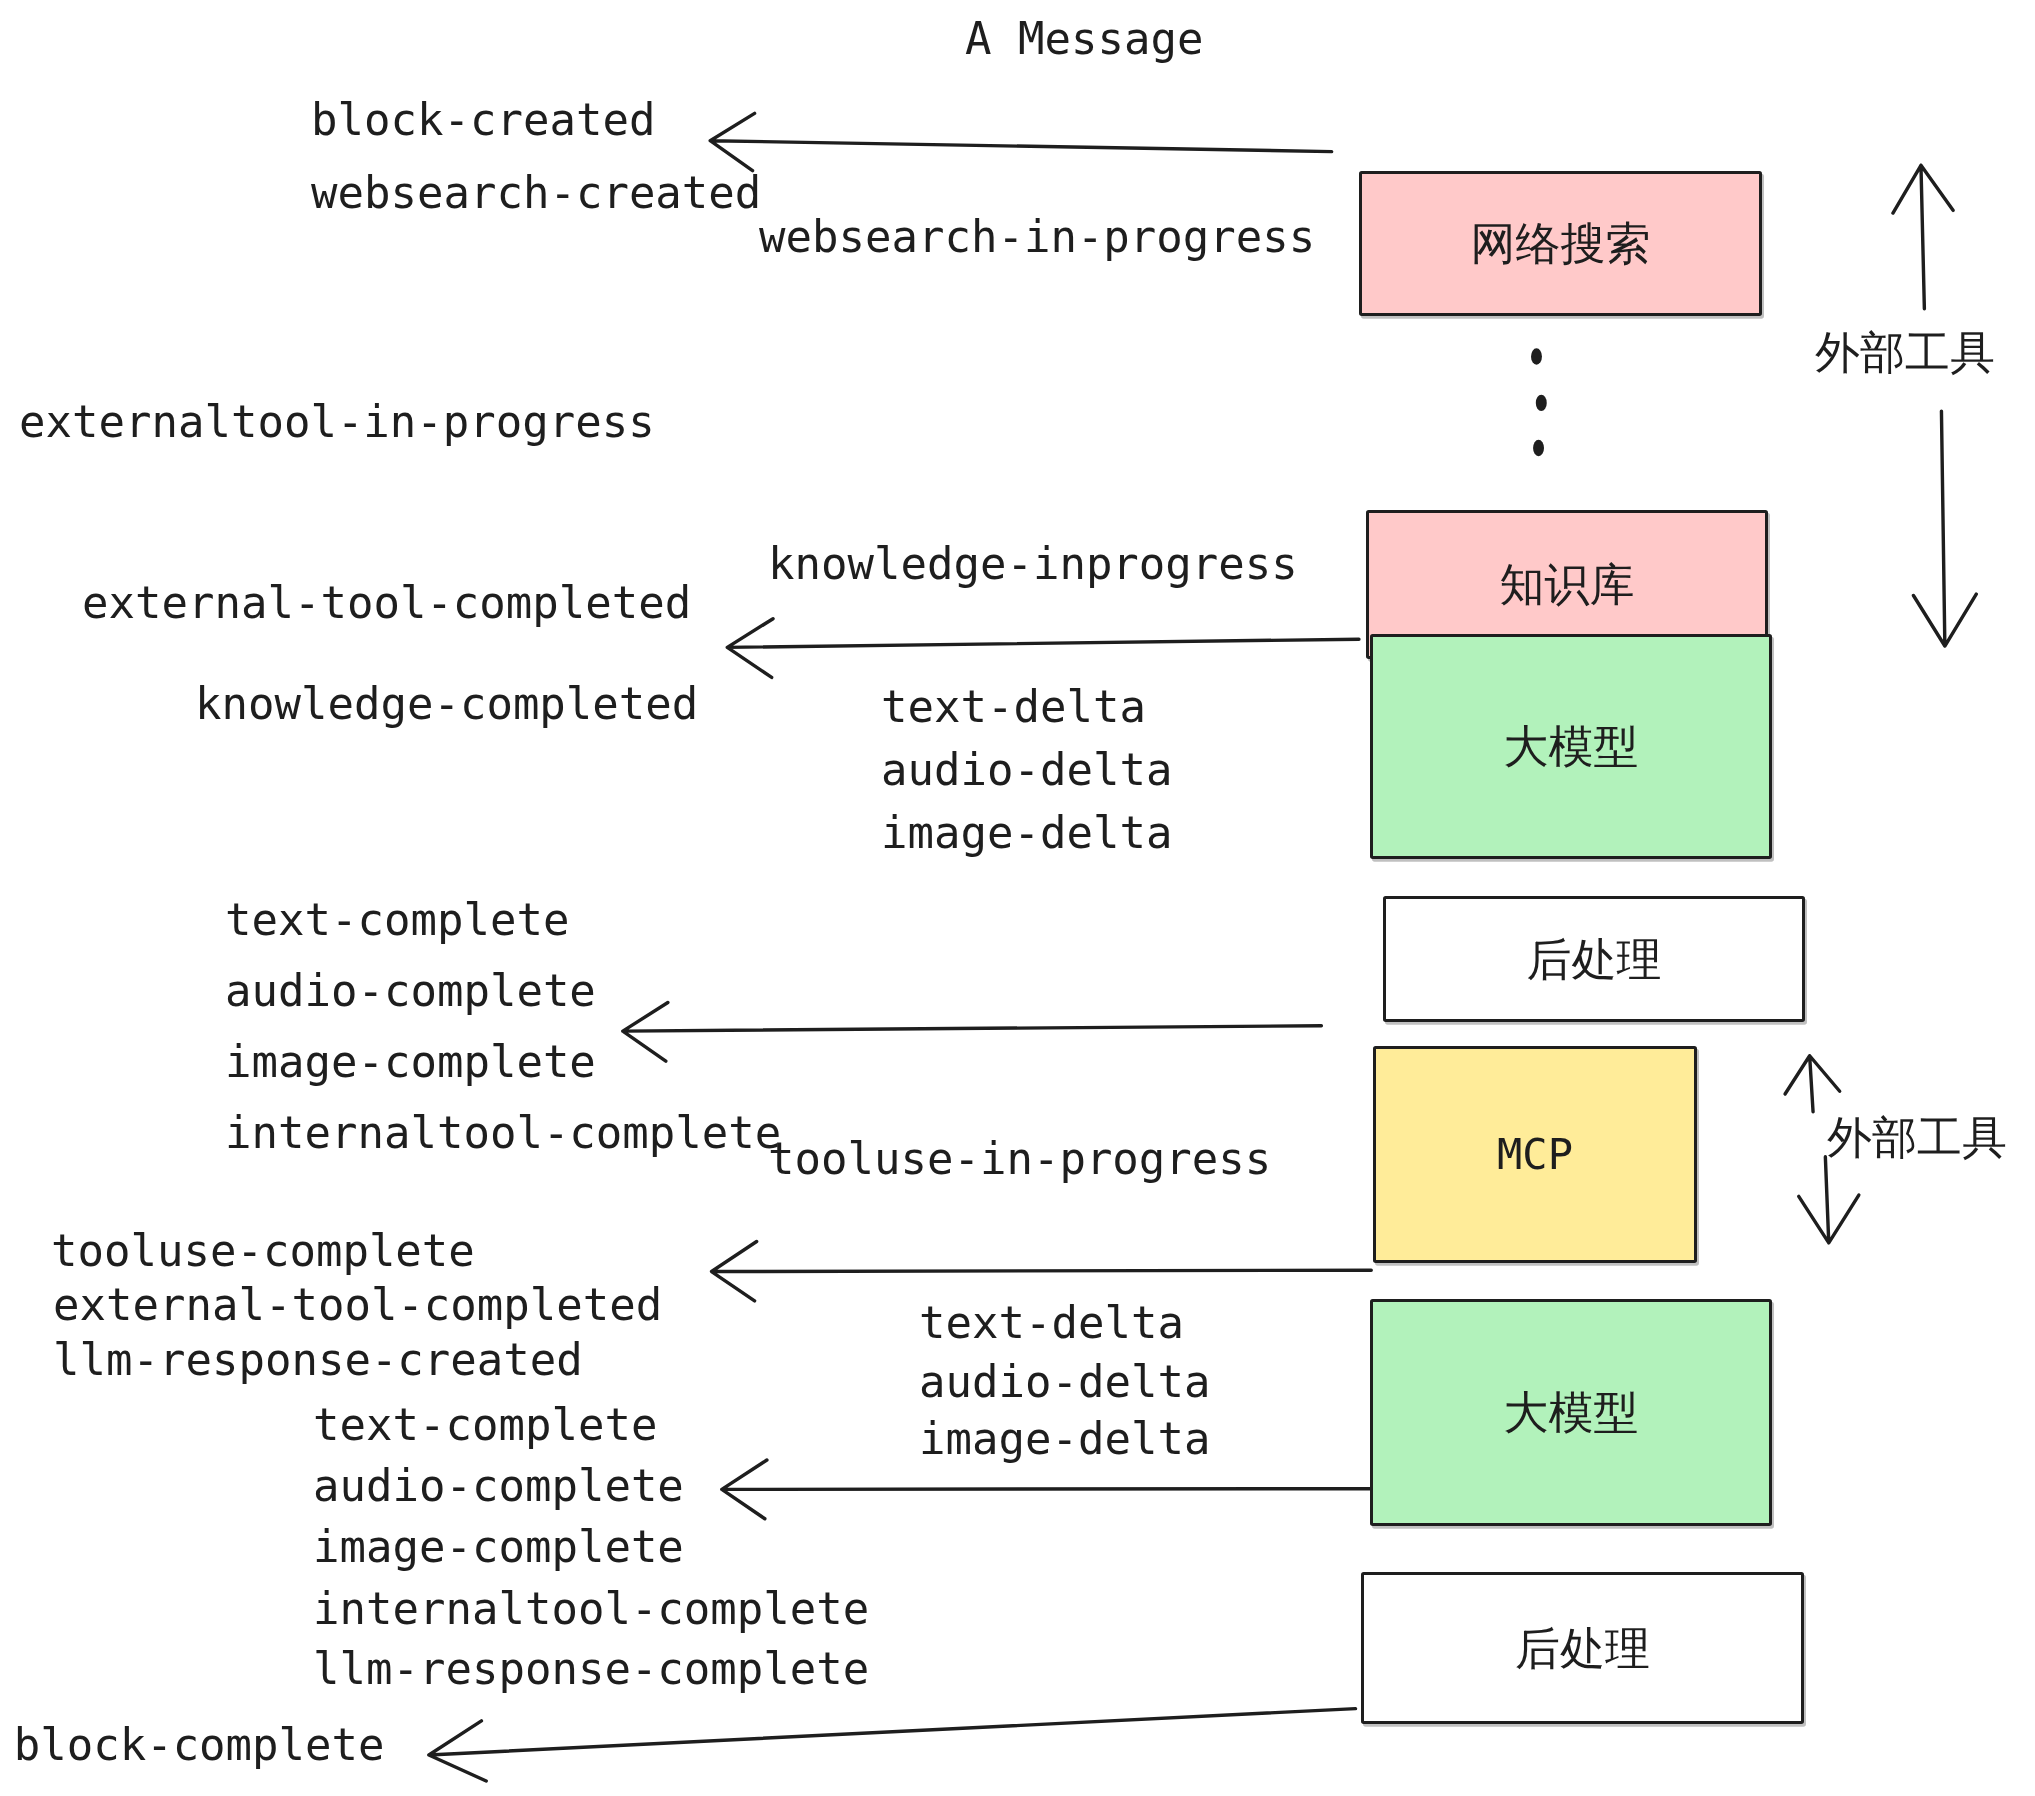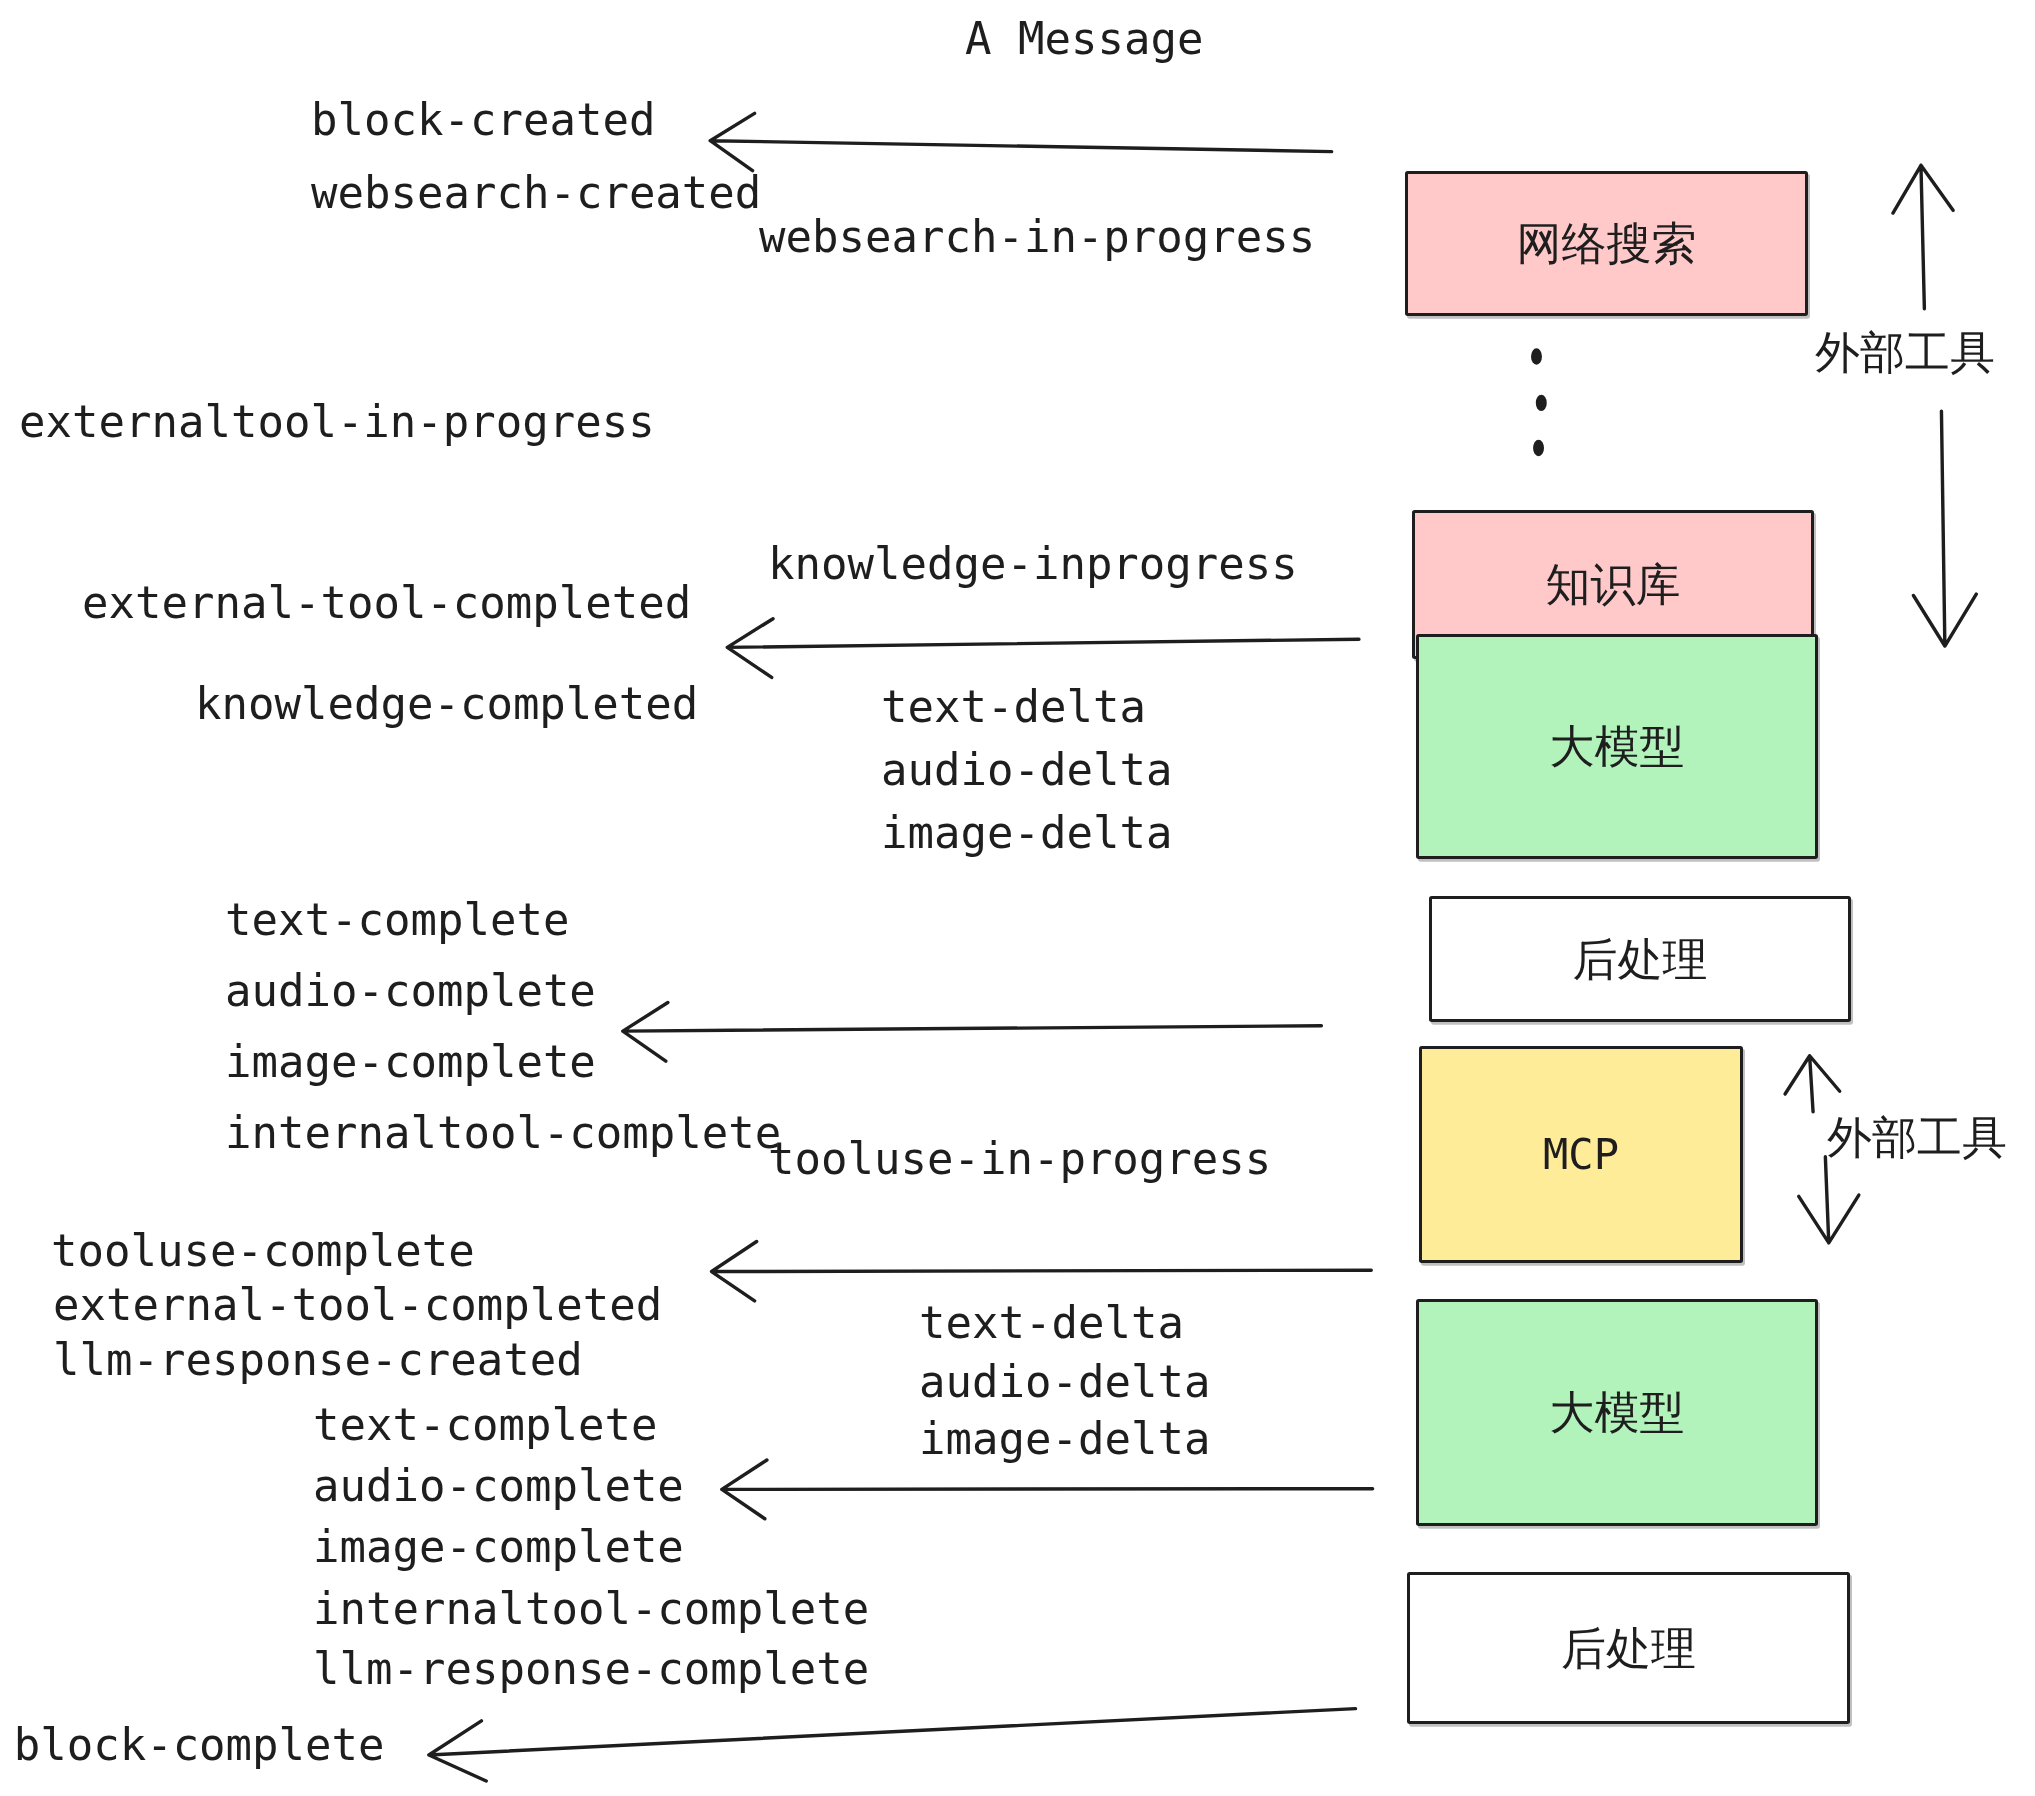--- a/index.html
+++ b/index.html
@@ -19,7 +19,7 @@
   .box{position:absolute;border:3.4px solid var(--ink);border-radius:2.7px;
        display:flex;align-items:center;justify-content:center;
        font:45px/1 "DejaVu Sans", sans-serif;color:var(--ink);
-       box-shadow:2px 2.7px 0 rgba(30,30,30,0.28);margin-left:46px;}
+       box-shadow:2px 2.7px 0 rgba(30,30,30,0.28);}
   .b-websearch{left:1359px;top:171px;width:403px;height:145px;background:var(--pink);}
   .b-knowledge{left:1366px;top:510px;width:402px;height:149px;background:var(--pink);}
   .b-llm1{left:1370px;top:634px;width:402px;height:225px;background:var(--green);}

